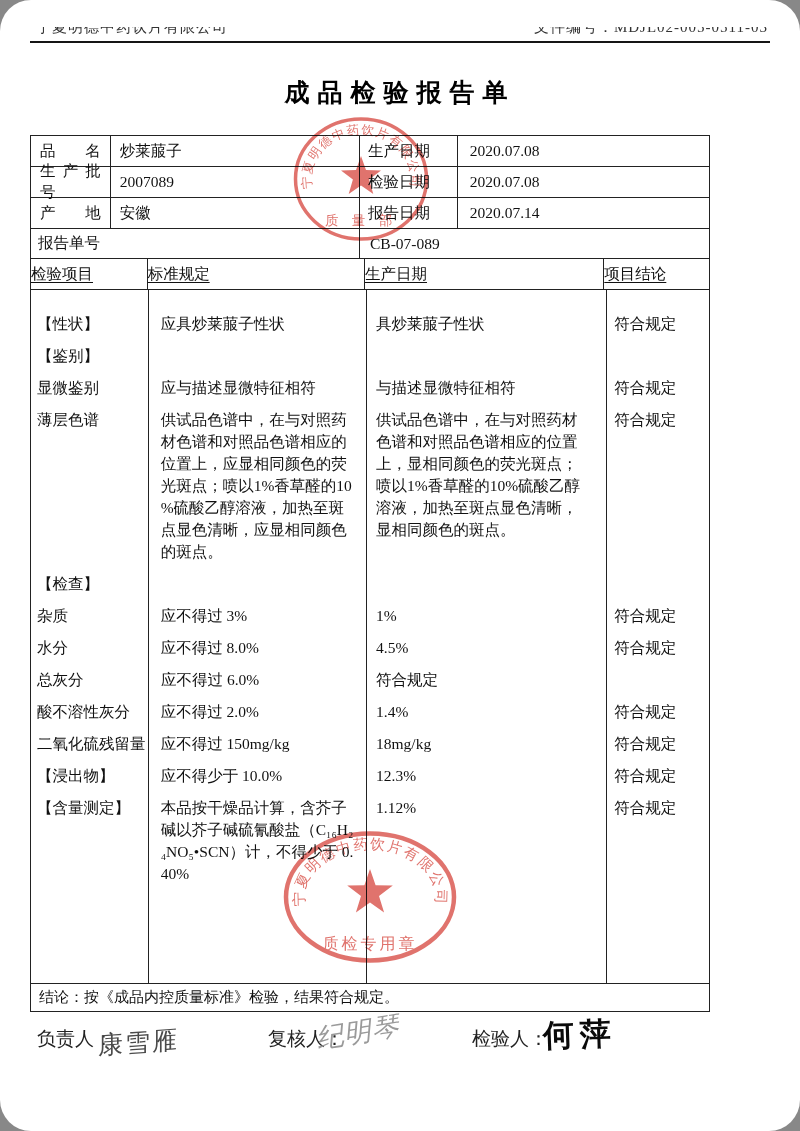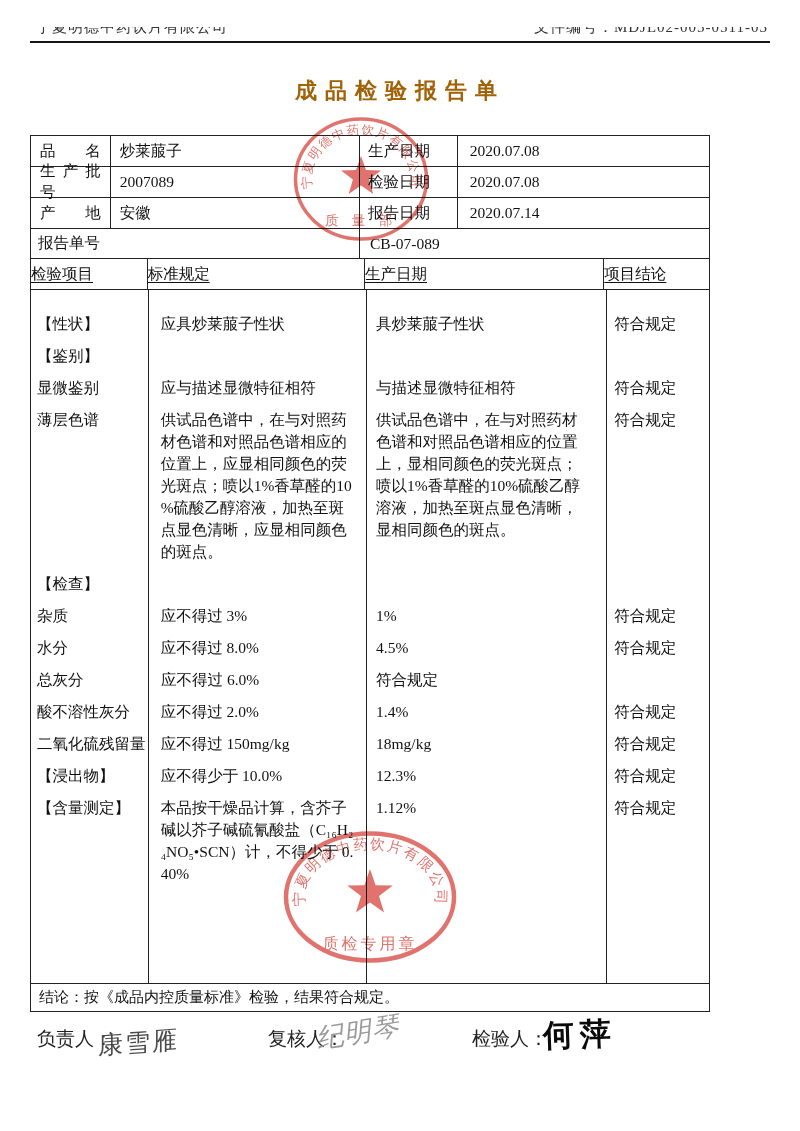--- a/index.html
+++ b/index.html
@@ -11,6 +11,7 @@
     font-family:"Liberation Serif","DejaVu Serif",serif;
     color:#111;
     overflow:hidden;
+    border-radius:31px;
   }
   
   .phead{position:absolute;top:27px;left:0;width:800px;height:14px;overflow:hidden;}

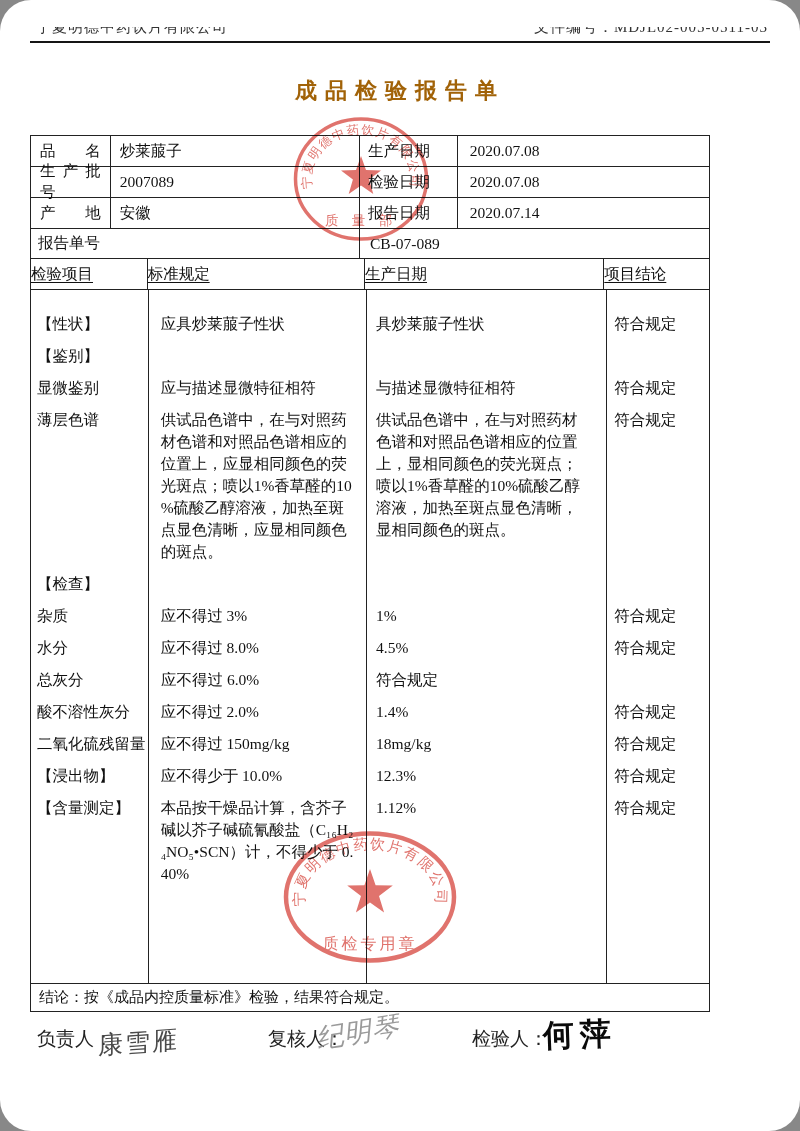--- a/index.html
+++ b/index.html
@@ -20,7 +20,7 @@
   .hrule{position:absolute;top:41px;left:30px;width:740px;height:2px;background:#151515;}
   
   .title{position:absolute;top:76px;left:0;width:800px;text-align:center;
-    font-size:22px;font-weight:bold;letter-spacing:8px;color:#a16207;}
+    font-size:25px;font-weight:bold;letter-spacing:8px;color:#000000;}
   
   .tbl{position:absolute;left:30px;top:135px;width:680px;border:1px solid #222;box-sizing:border-box;font-size:15.5px;}
   .irow{display:flex;border-bottom:1px solid #222;height:31px;align-items:center;box-sizing:border-box;}

